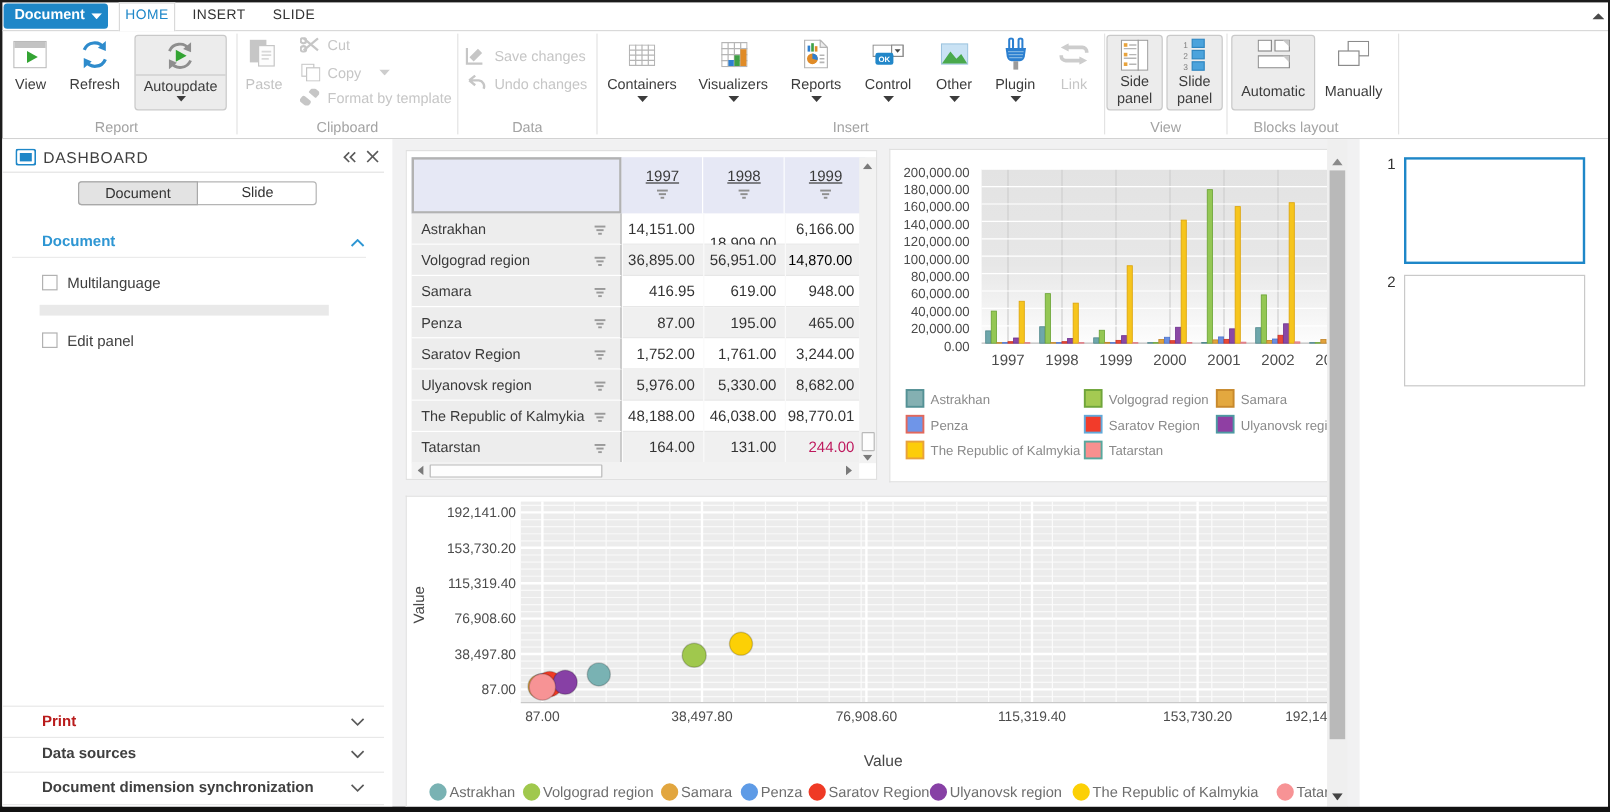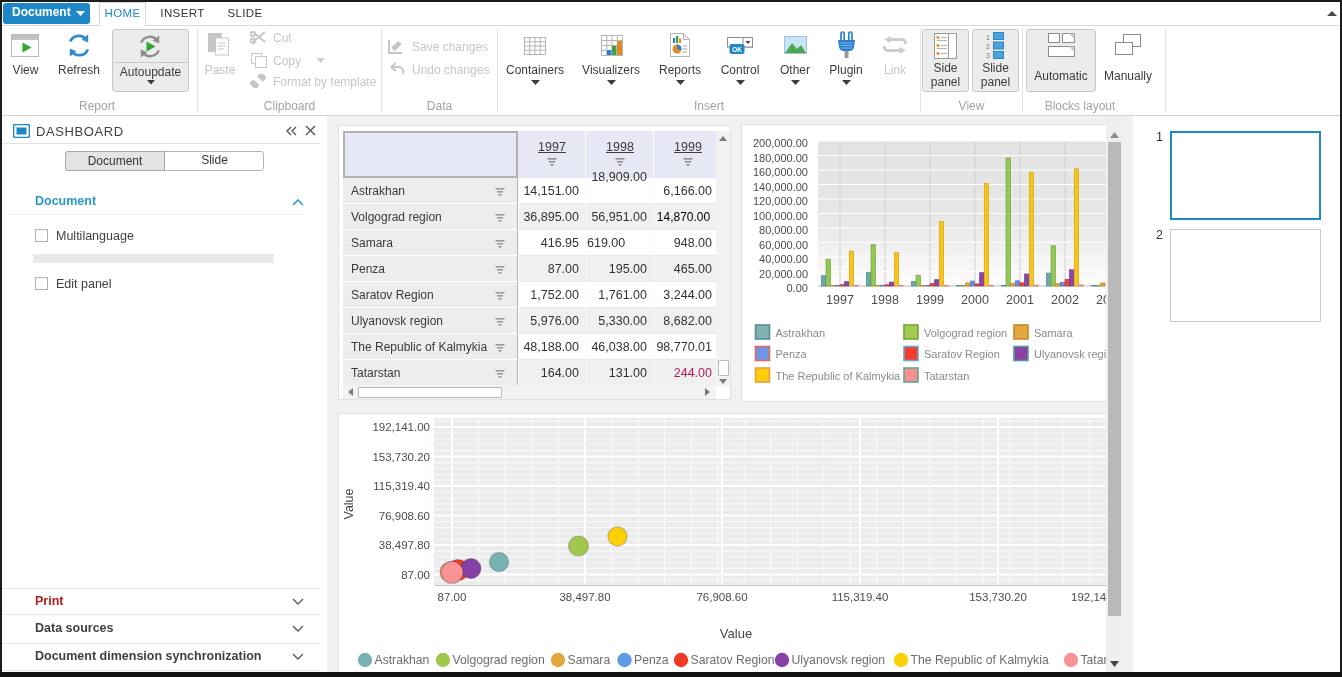--- a/index.html
+++ b/index.html
@@ -327,7 +327,7 @@
   </svg>
 <div class="abs" style="left:519px;top:178px;width:197px;height:26px;background:#ffffff;border-bottom:1px solid #e7e7e7"></div>
 <div class="abs" style="left:519px;top:184px;width:60px;text-align:right;font-size:12.5px;color:#333">14,151.00</div>
-<div class="abs" style="left:587px;top:170px;width:60px;text-align:right;font-size:12.5px;color:#333">18,909.00</div>
+<div class="abs" style="left:587px;top:196px;width:60px;text-align:right;font-size:12.5px;color:#333">18,909.00</div>
 <div class="abs" style="left:655px;top:184px;width:57px;text-align:right;font-size:12.5px;color:#333">6,166.00</div>
 <div class="abs" style="left:343px;top:204px;width:175px;height:26px;background:#ededed;border-bottom:1px solid #fff;border-right:1px solid #b2b2b2"></div>
 <div class="abs" style="left:351px;top:210px;font-size:12px;color:#3a3a3a;white-space:nowrap">Volgograd region</div>

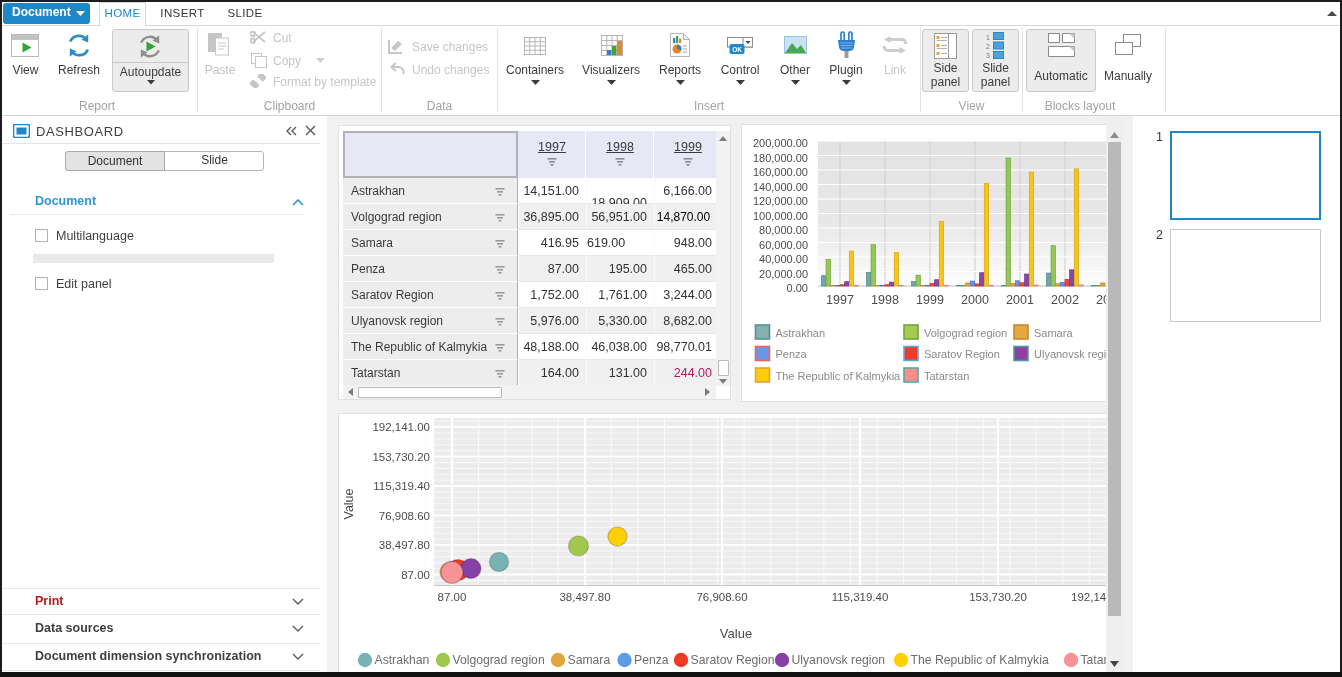--- a/index.html
+++ b/index.html
@@ -349,7 +349,7 @@
   </svg>
 <div class="abs" style="left:519px;top:230px;width:197px;height:26px;background:#ffffff;border-bottom:1px solid #e7e7e7"></div>
 <div class="abs" style="left:519px;top:236px;width:60px;text-align:right;font-size:12.5px;color:#333">416.95</div>
-<div class="abs" style="left:587px;top:236px;width:60px;font-size:12.5px;color:#333">619.00</div>
+<div class="abs" style="left:587px;top:236px;width:60px;text-align:right;font-size:12.5px;color:#333">619.00</div>
 <div class="abs" style="left:655px;top:236px;width:57px;text-align:right;font-size:12.5px;color:#333">948.00</div>
 <div class="abs" style="left:343px;top:256px;width:175px;height:26px;background:#ededed;border-bottom:1px solid #fff;border-right:1px solid #b2b2b2"></div>
 <div class="abs" style="left:351px;top:262px;font-size:12px;color:#3a3a3a;white-space:nowrap">Penza</div>

